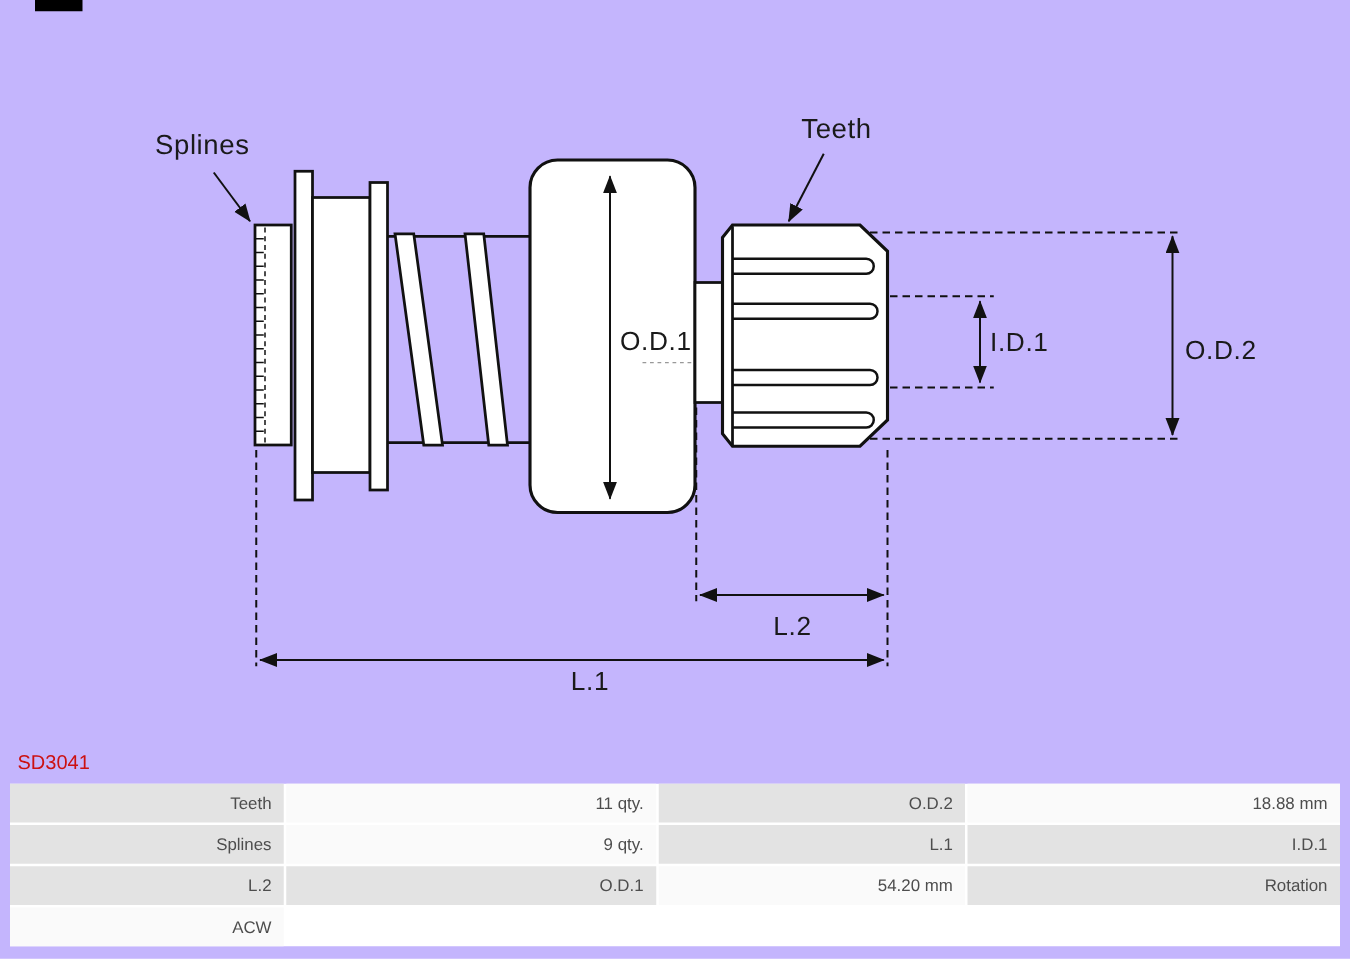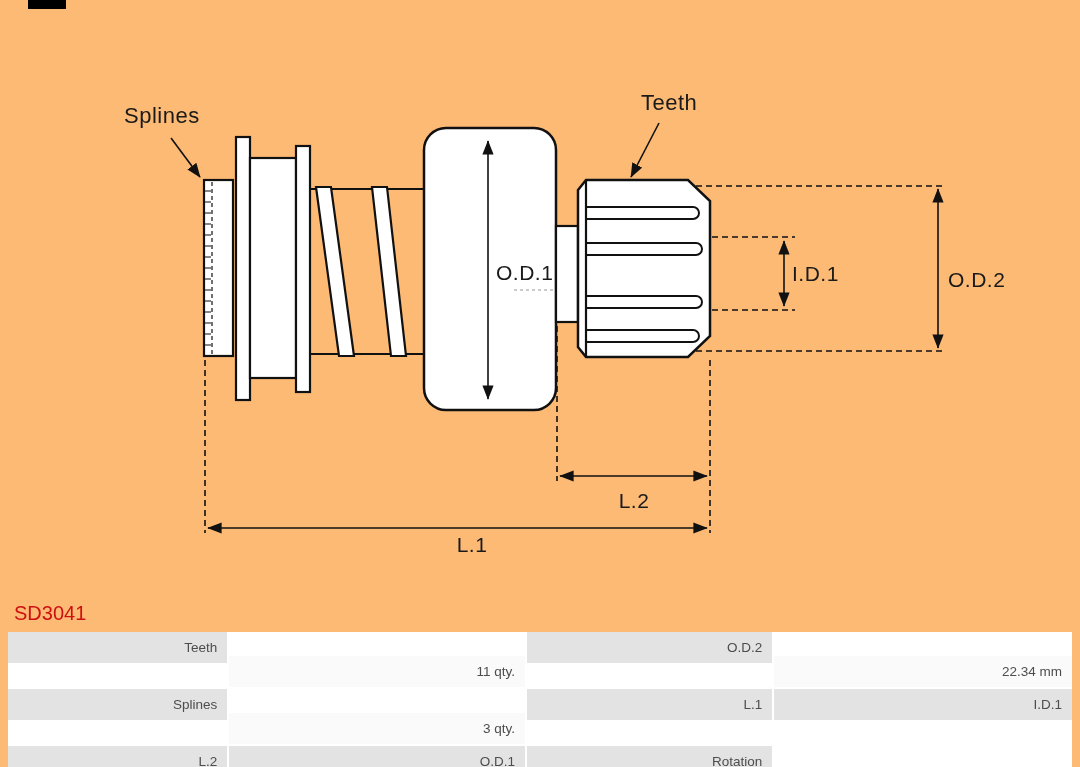--- a/index.html
+++ b/index.html
@@ -8,7 +8,7 @@
     font-family:"Liberation Sans",sans-serif;
     -webkit-font-smoothing:antialiased;
   }
-  .page{width:1080px;height:767px;position:relative;background:#fdba74;}
+  .page{width:1080px;height:767px;position:relative;background:#c4b5fd;}
   .diagram-wrap{width:1080px;height:600px;position:relative;}
   svg text{font-family:"Liberation Sans","DejaVu Sans",sans-serif;fill:#1a1a1a;}
   .callout-text{font-size:22px;letter-spacing:0.5px;}

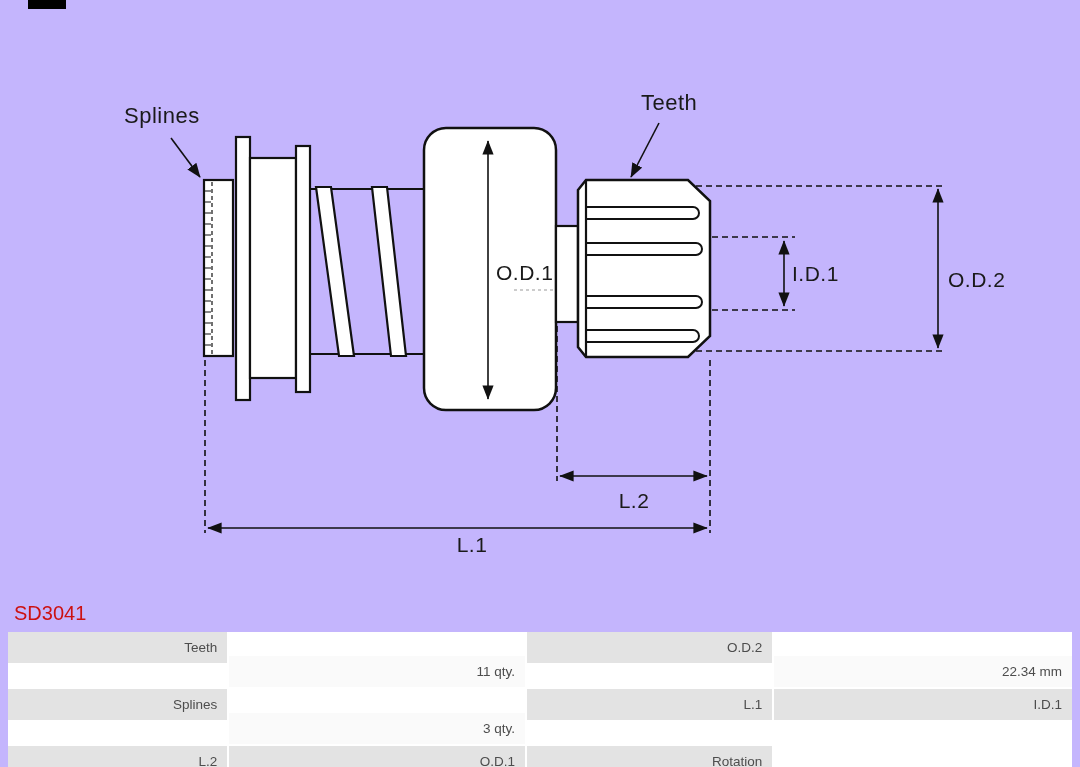--- a/index.html
+++ b/index.html
@@ -16,7 +16,7 @@
 
   .part-number{
     color:#cc1111;
-    font-size:20px;
+    font-size:16px;
     margin:2px 0 7px 14px;
     font-weight:400;
   }

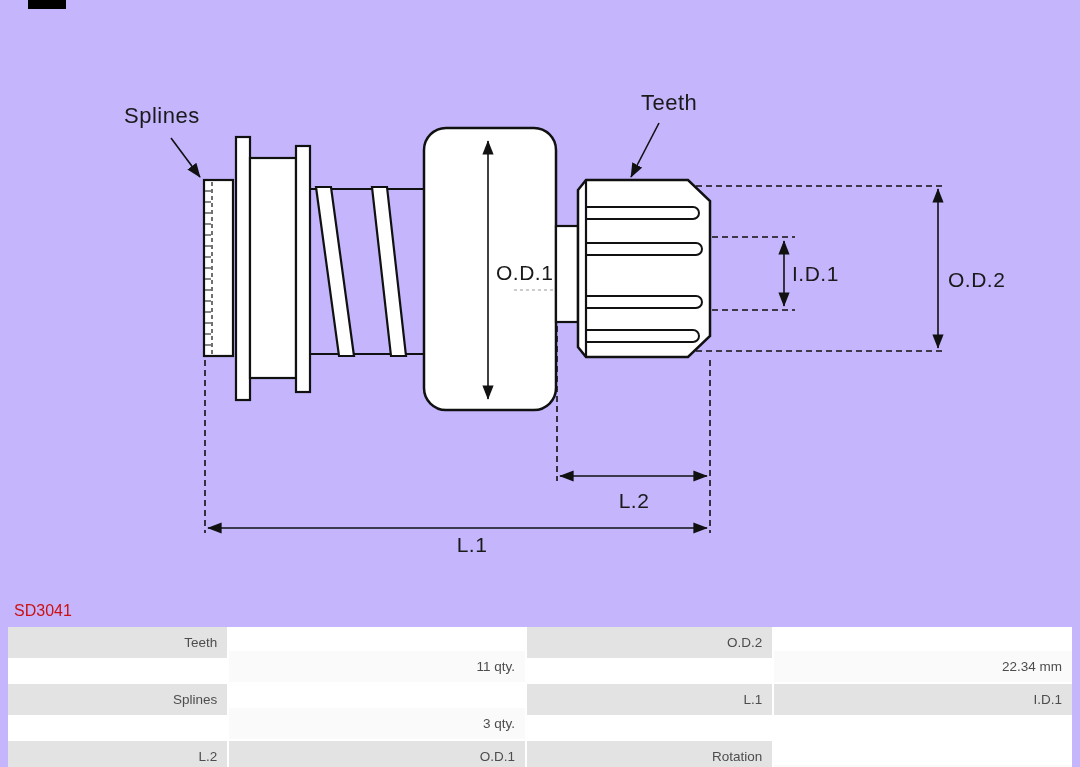--- a/index.html
+++ b/index.html
@@ -39,7 +39,7 @@
     overflow:hidden;
   }
   .spec-label{background:#e3e3e3;}
-  .spec-value{background:#fafafa;margin-top:24px;}
+  .spec-value{background:#fafafa;}
 </style>
 </head>
 <body>

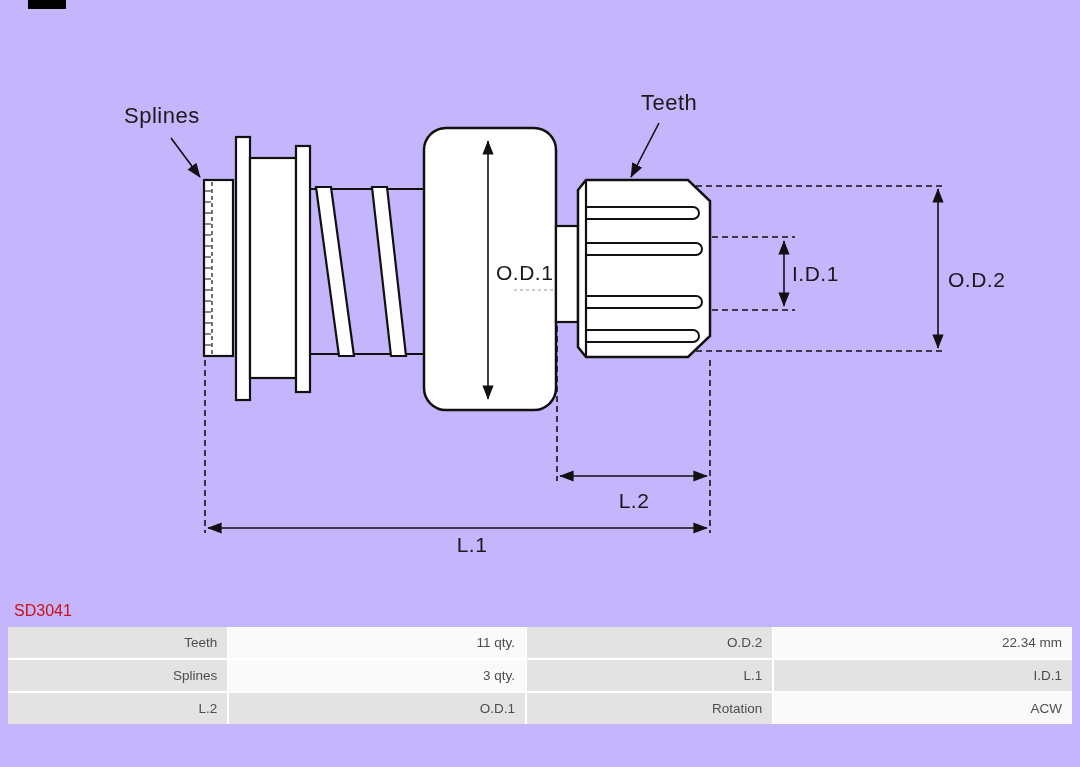--- a/index.html
+++ b/index.html
@@ -128,7 +128,7 @@
     <div class="spec-cell spec-label">Teeth</div>
     <div class="spec-cell spec-value">11 qty.</div>
     <div class="spec-cell spec-label">O.D.2</div>
-    <div class="spec-cell spec-value">22.34 mm</div>
+    <div class="spec-cell spec-value">18.88 mm</div>
 
     <div class="spec-cell spec-label">Splines</div>
     <div class="spec-cell spec-value">3 qty.</div>

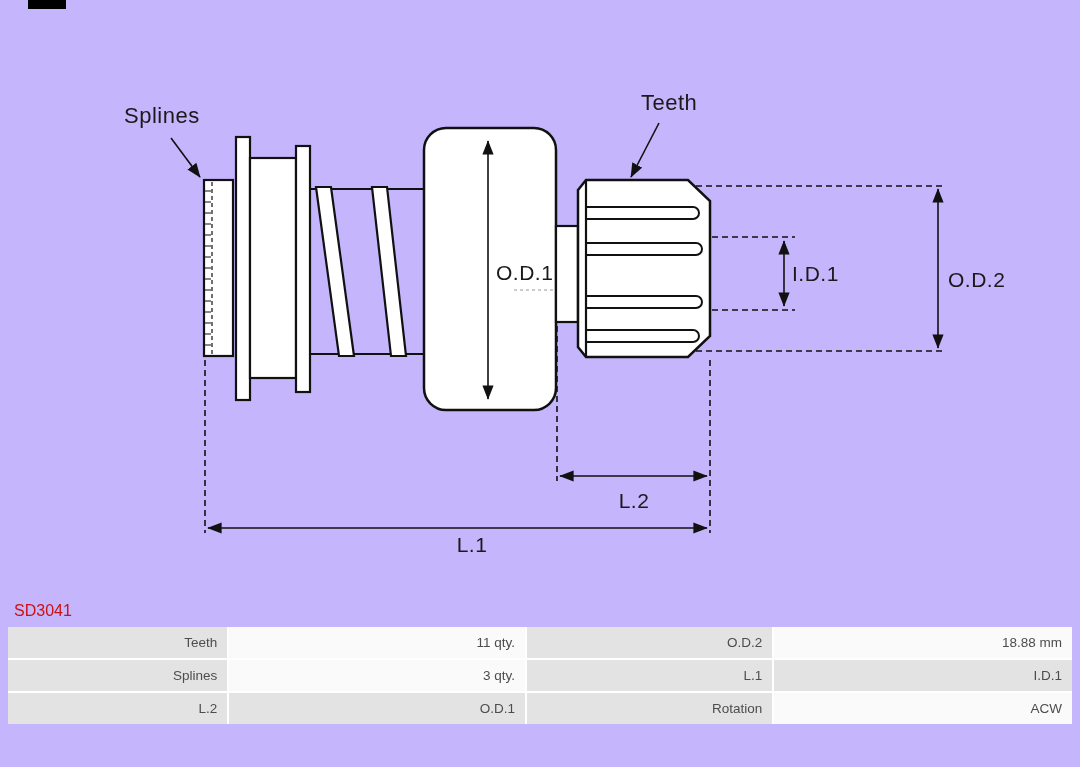--- a/index.html
+++ b/index.html
@@ -131,7 +131,7 @@
     <div class="spec-cell spec-value">18.88 mm</div>
 
     <div class="spec-cell spec-label">Splines</div>
-    <div class="spec-cell spec-value">3 qty.</div>
+    <div class="spec-cell spec-value">9 qty.</div>
     <div class="spec-cell spec-label">L.1</div>
 
     <div class="spec-cell spec-label">I.D.1</div>

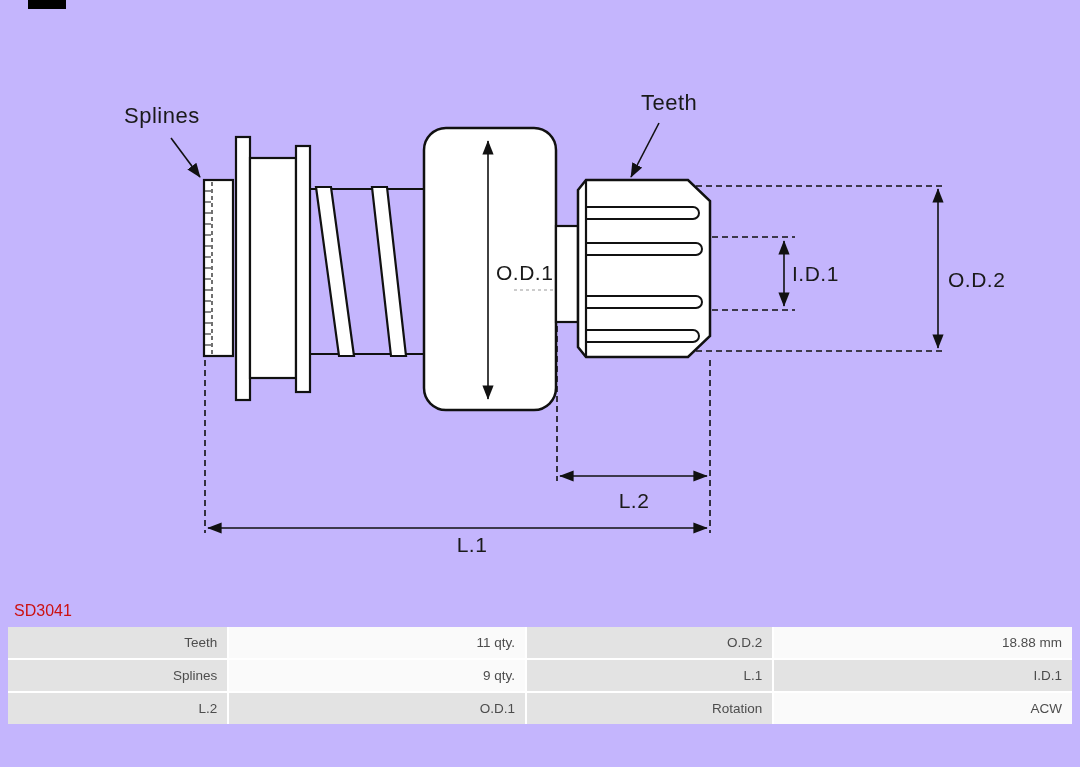--- a/index.html
+++ b/index.html
@@ -138,6 +138,7 @@
     <div class="spec-cell spec-label">L.2</div>
 
     <div class="spec-cell spec-label">O.D.1</div>
+    <div class="spec-cell spec-value">54.20 mm</div>
     <div class="spec-cell spec-label">Rotation</div>
     <div class="spec-cell spec-value">ACW</div>
   </div>

